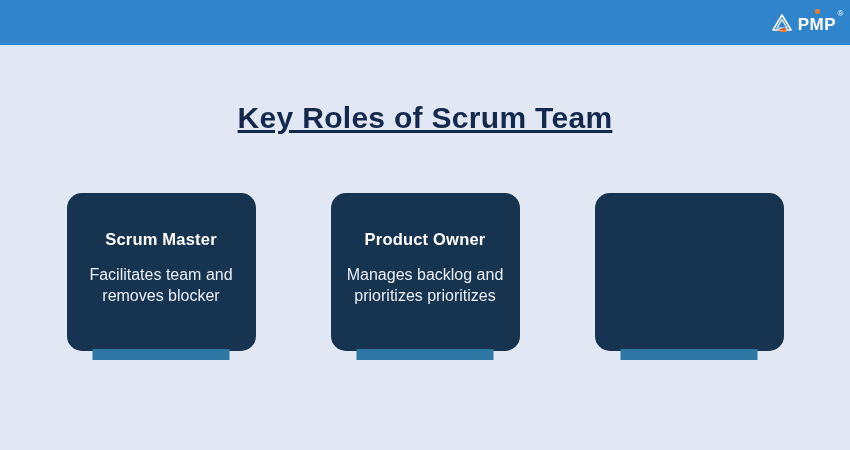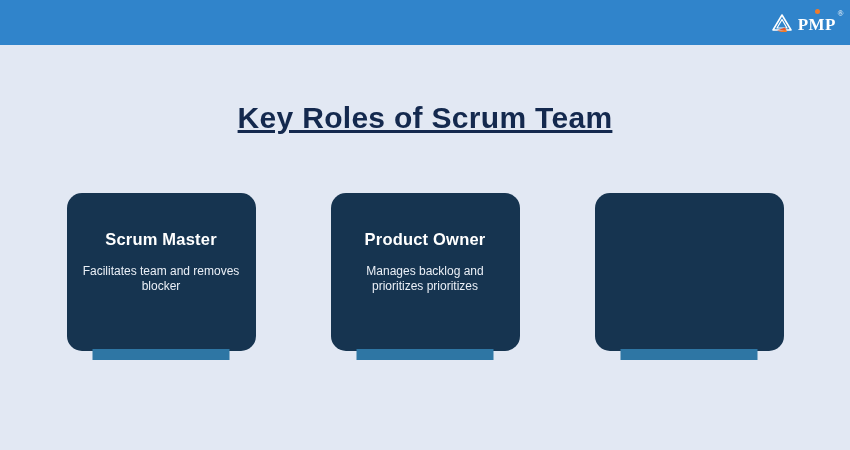--- a/index.html
+++ b/index.html
@@ -33,7 +33,6 @@
     align-items: center;
     gap: 5px;
     cursor: pointer;
-    font-family: Liberation Serif, serif;
   }
   .logo-icon svg { display: block; }
   .logo-text {

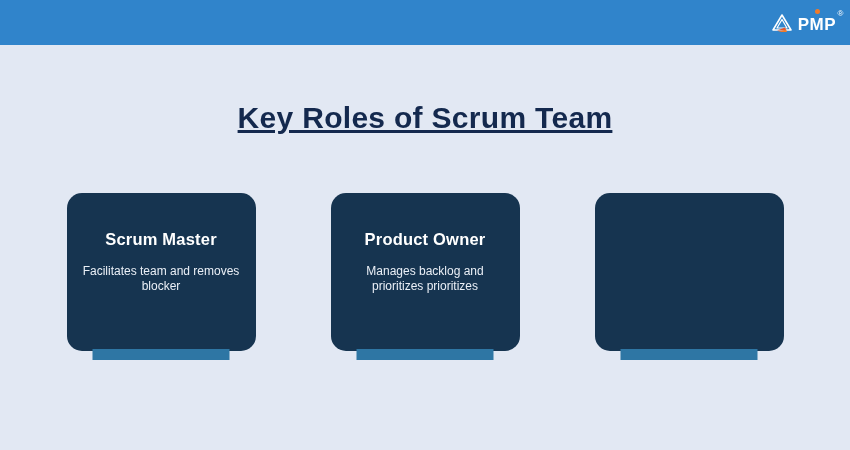--- a/index.html
+++ b/index.html
@@ -108,8 +108,8 @@
   .card-desc {
     margin: 0;
     padding-top: 15px;
-    font-size: 12px;
-    line-height: 15px;
+    font-size: 16px;
+    line-height: 21px;
     color: #eaeff6;
   }
   .card-accent {

